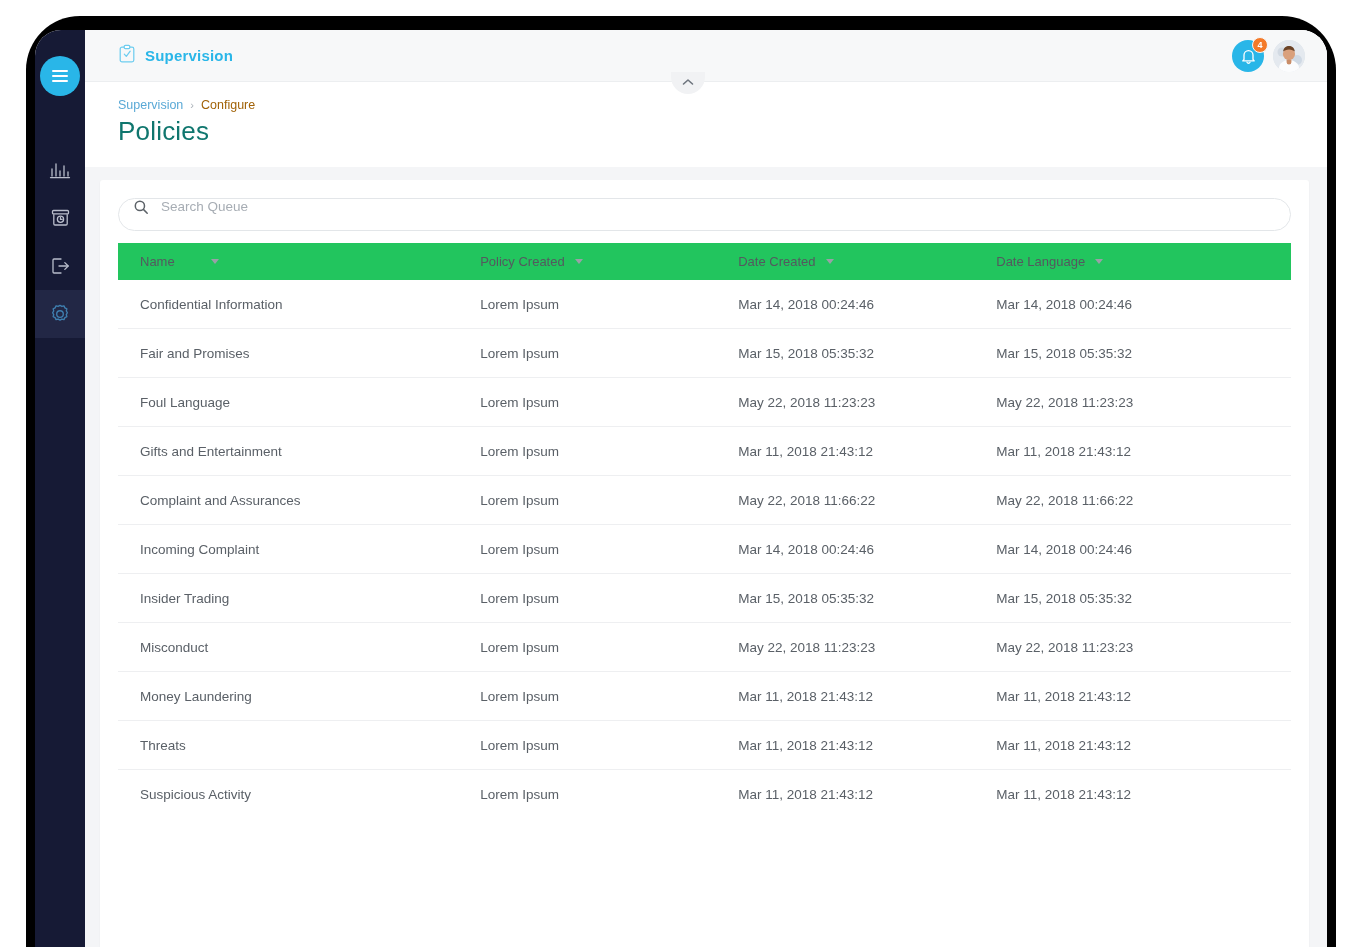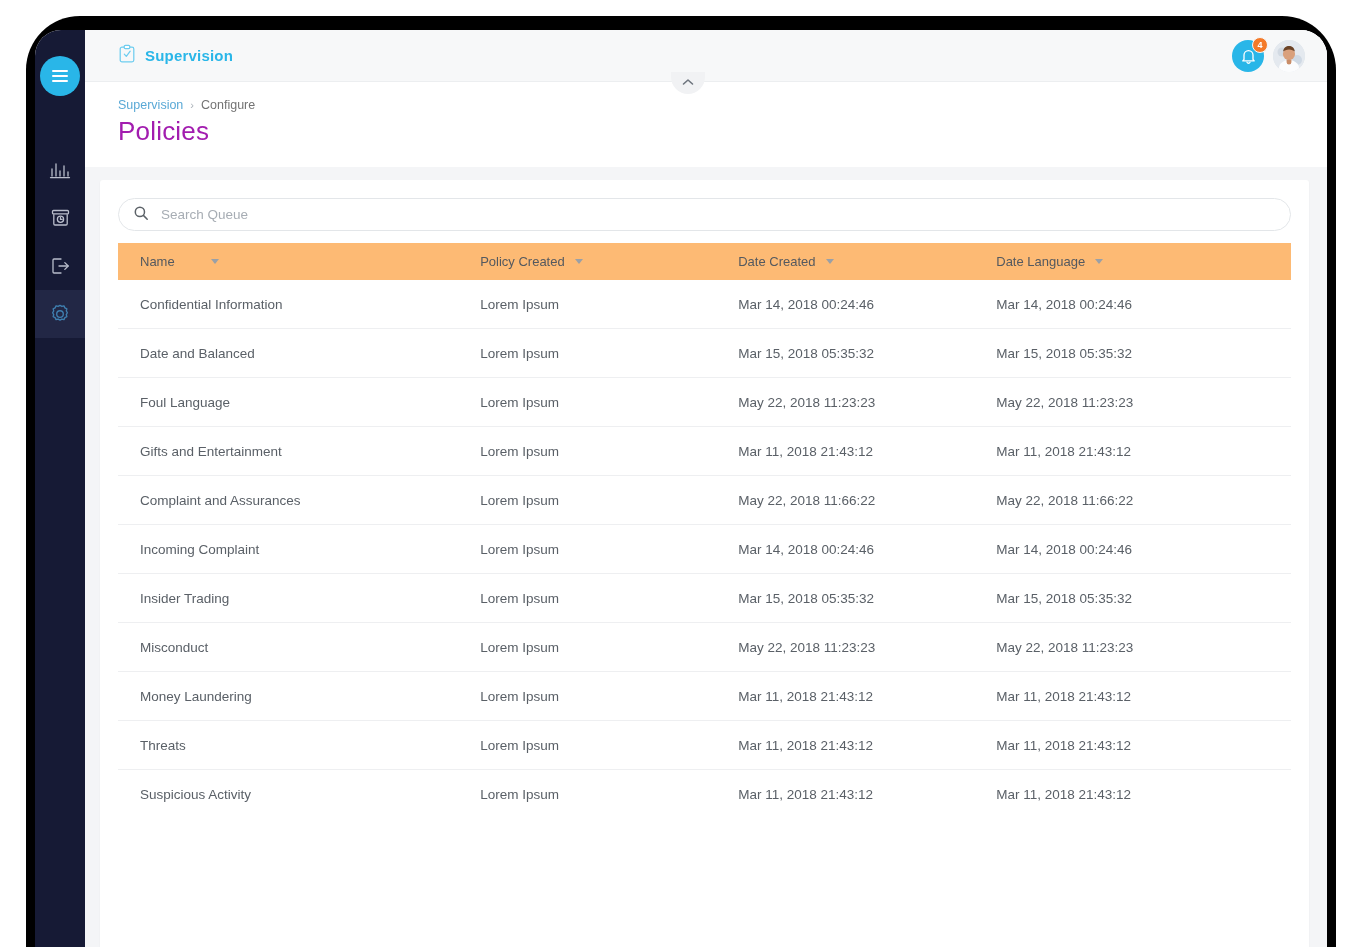--- a/index.html
+++ b/index.html
@@ -148,7 +148,7 @@
   }
   .breadcrumb .crumb-link { color: #5aa9d6; }
   .breadcrumb .crumb-sep { color: #a9b0b8; font-size: 11px; }
-  .breadcrumb .crumb-current { color: #737373; }
+  .breadcrumb .crumb-current { color: #a16207; }
   #page-title {
     font-size: 26px;
     font-weight: normal;

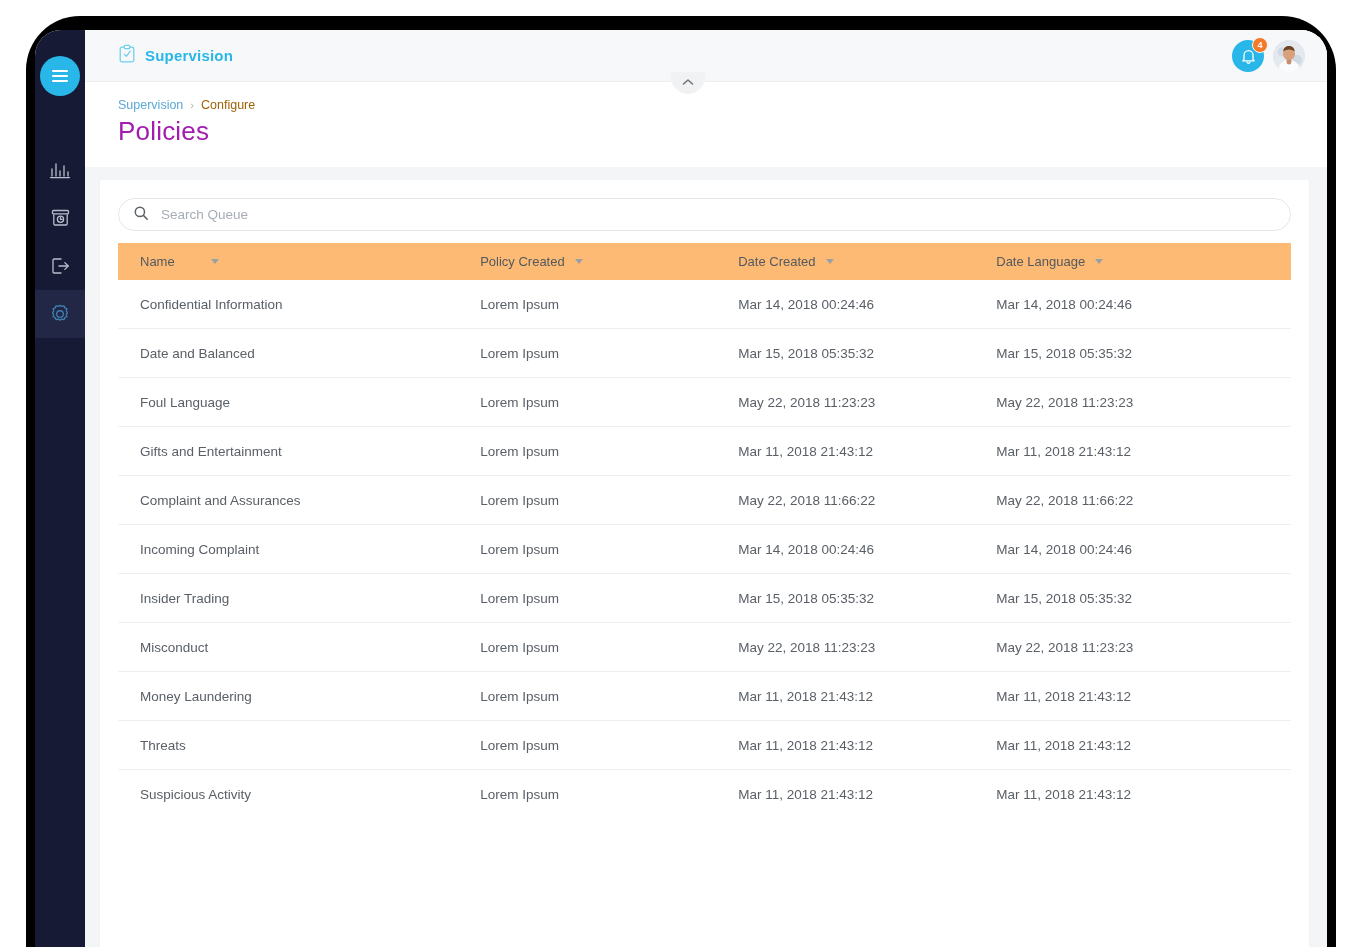--- a/index.html
+++ b/index.html
@@ -152,7 +152,7 @@
   #page-title {
     font-size: 26px;
     font-weight: normal;
-    color: #a21caf;
+    color: #0f766e;
     letter-spacing: .2px;
   }
   #collapse-tab {

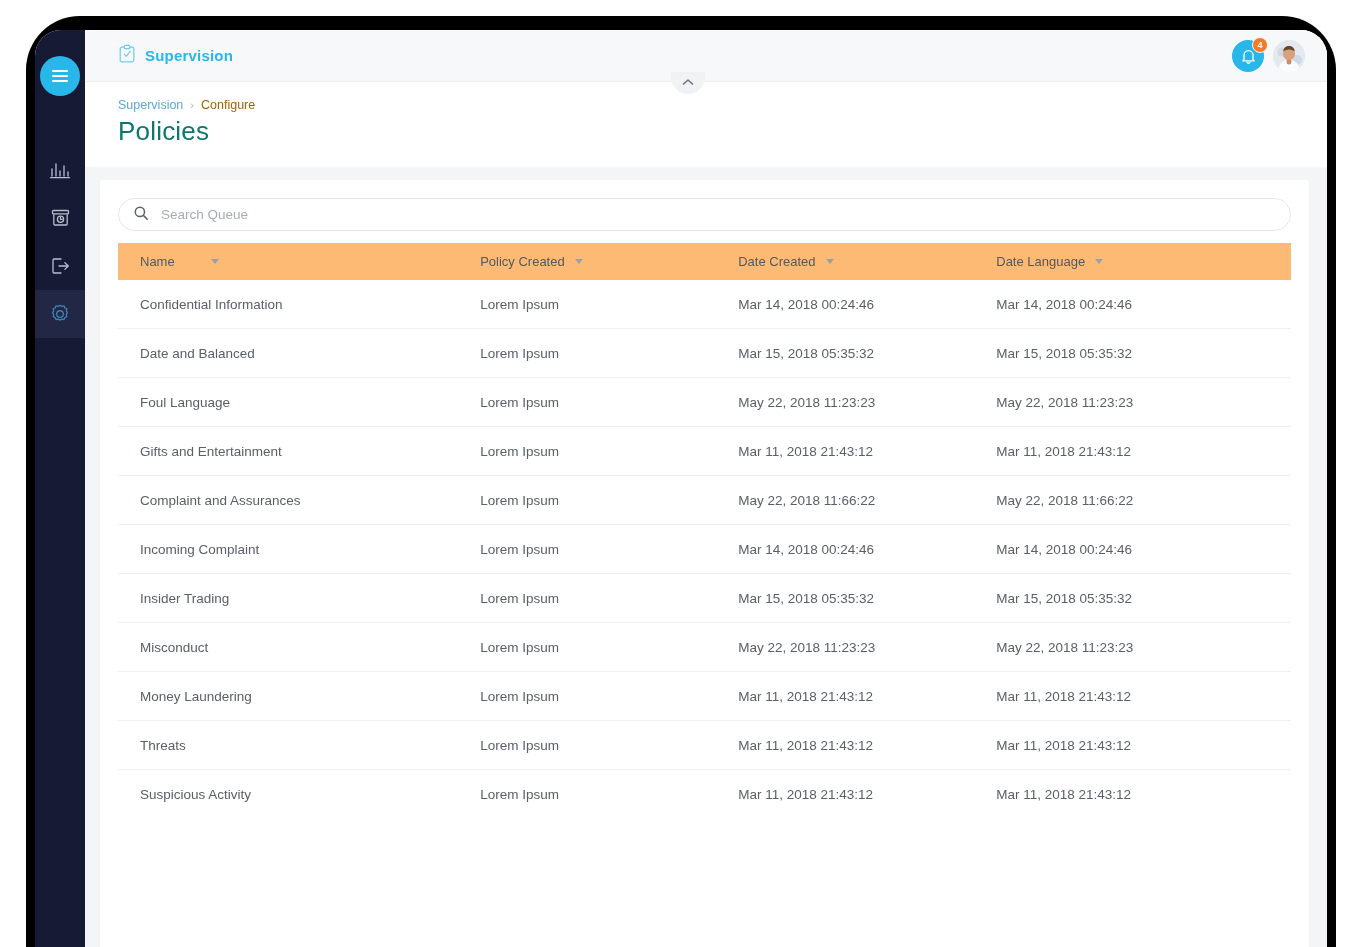--- a/index.html
+++ b/index.html
@@ -193,7 +193,7 @@
     border: 1px solid #e3e6e9;
     border-radius: 17px;
     display: flex;
-    align-items: center;
+    align-items: flex-start;
     padding: 0 14px;
     gap: 12px;
   }

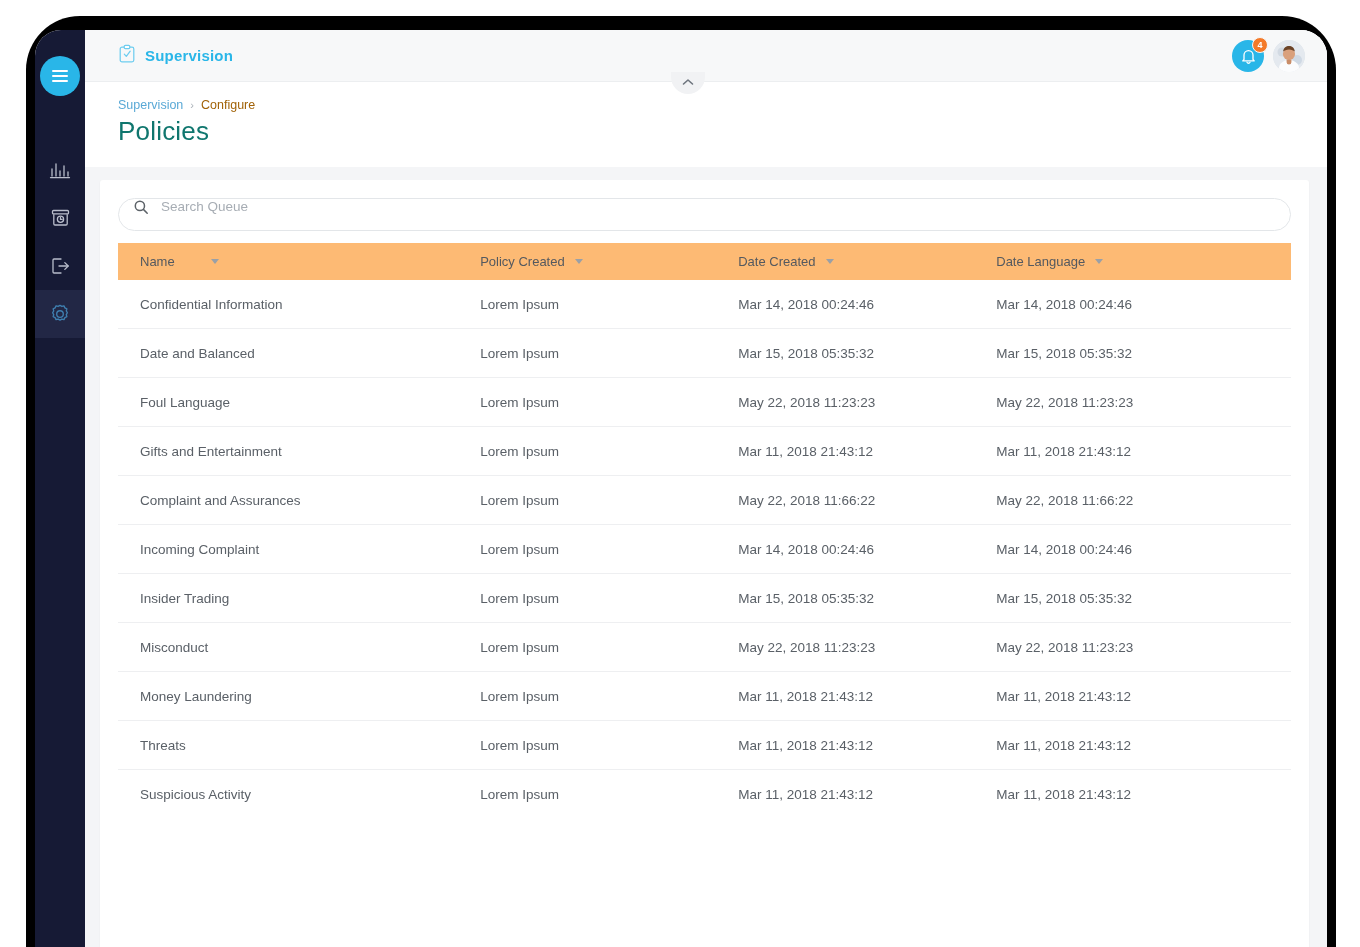--- a/index.html
+++ b/index.html
@@ -216,7 +216,7 @@
     table-layout: fixed;
   }
   table.policies thead th {
-    background: #fdba74;
+    background: #22c55e;
     text-align: left;
     font-size: 13px;
     font-weight: normal;

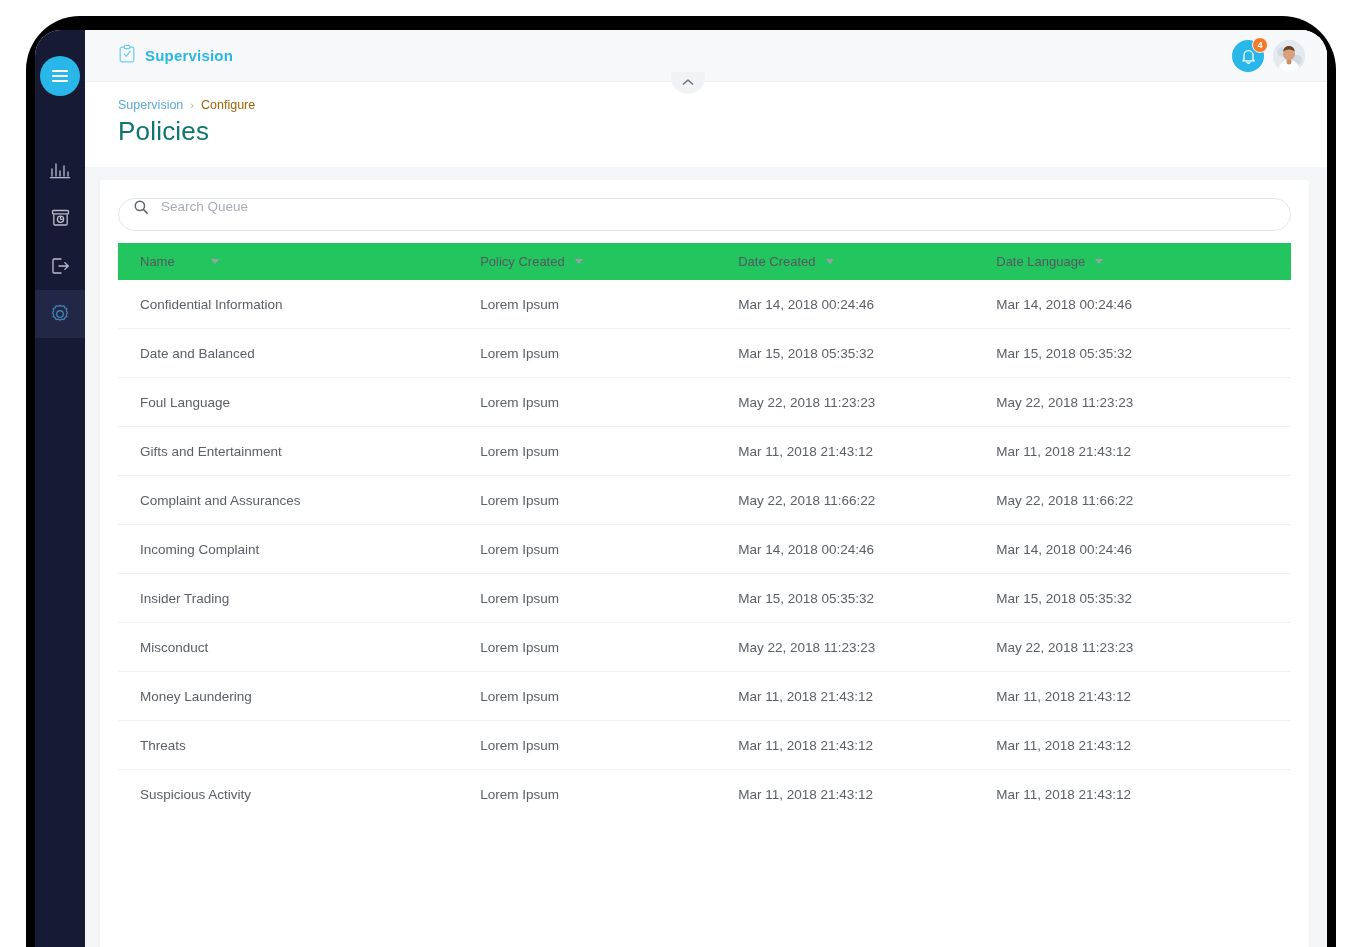--- a/index.html
+++ b/index.html
@@ -437,7 +437,7 @@
                 <td>Mar 14, 2018 00:24:46</td>
               </tr>
               <tr>
-                <td>Date and Balanced</td>
+                <td>Fair and Promises</td>
                 <td>Lorem Ipsum</td>
                 <td>Mar 15, 2018 05:35:32</td>
                 <td>Mar 15, 2018 05:35:32</td>

